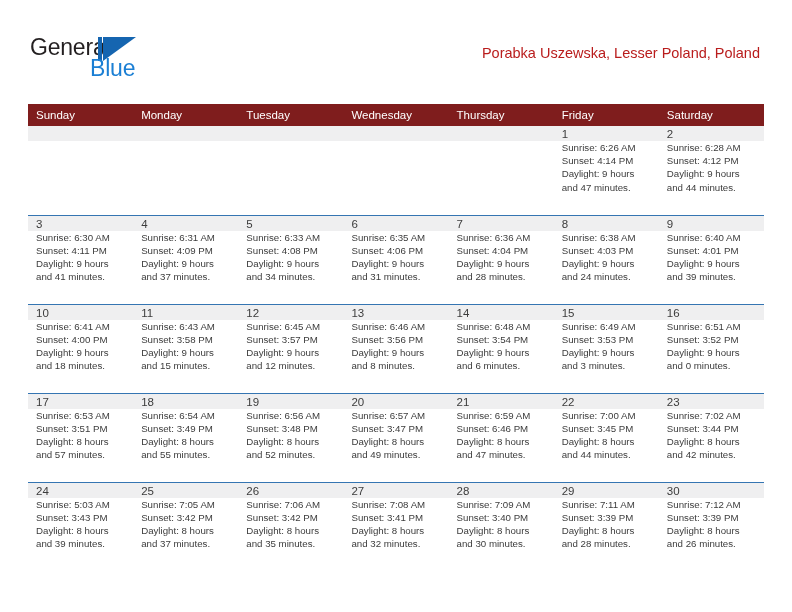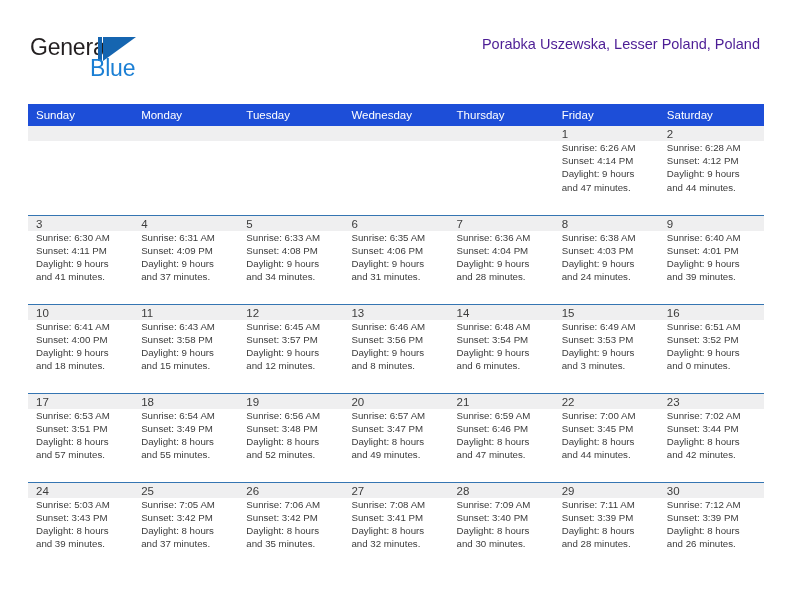--- a/index.html
+++ b/index.html
@@ -91,9 +91,9 @@
     white-space: nowrap;
   }
   .cal-subtitle {
-    margin-top: 7px;
+    margin-top: 16px;
     font-size: 14.5px;
-    color: #4c1d95;
+    color: #b91c1c;
     font-weight: 400;
     line-height: 18px;
     white-space: nowrap;

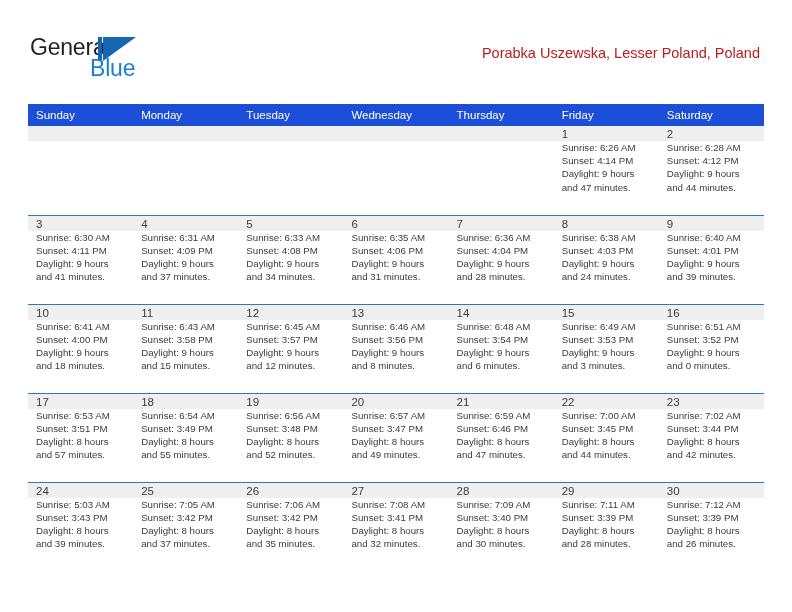--- a/index.html
+++ b/index.html
@@ -114,7 +114,7 @@
   table.cal-table col { width: 105.14px; }
 
   thead th {
-    background: #1d4ed8;
+    background: #7f1d1d;
     color: #ffffff;
     font-size: 11.5px;
     font-weight: 400;

